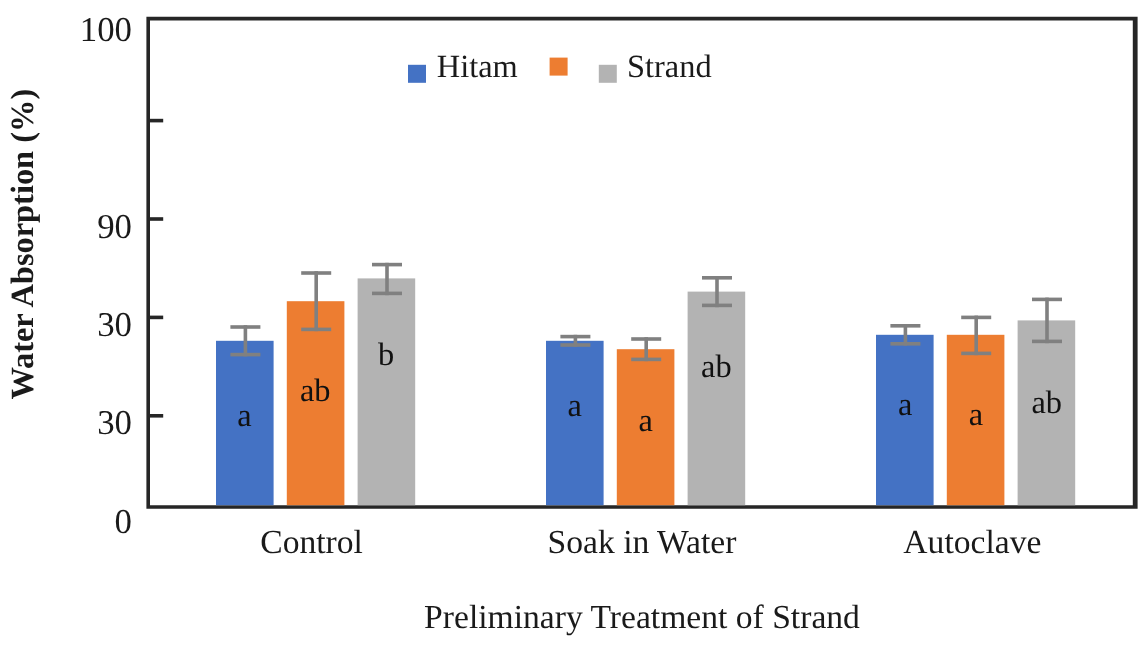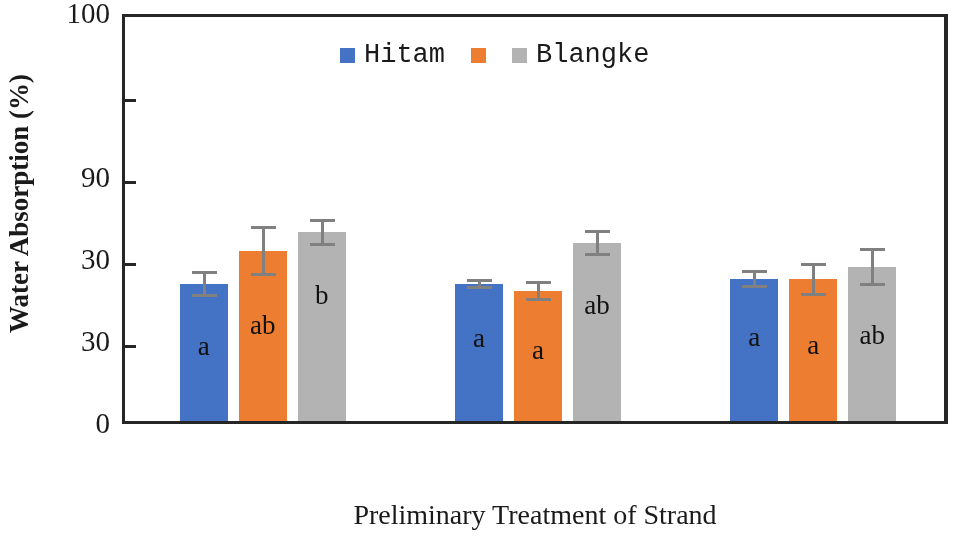--- a/index.html
+++ b/index.html
@@ -48,7 +48,7 @@
   #y-tick-labels {
     position: absolute;
     left: 30px;
-    top: 0;
+    top: 12px;
     width: 80px;
     height: 440px;
   }

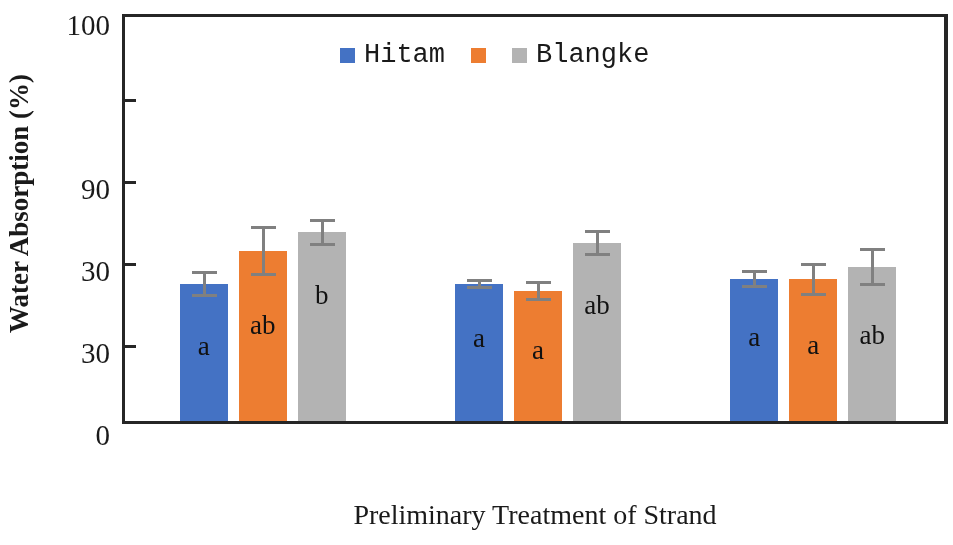--- a/index.html
+++ b/index.html
@@ -135,9 +135,8 @@
   }
   .legend-item {
     display: flex;
-    align-items: center;
+    align-items: flex-end;
     gap: 9px;
-    font-family: Liberation Mono, monospace;
   }
   .legend-swatch {
     width: 15px;

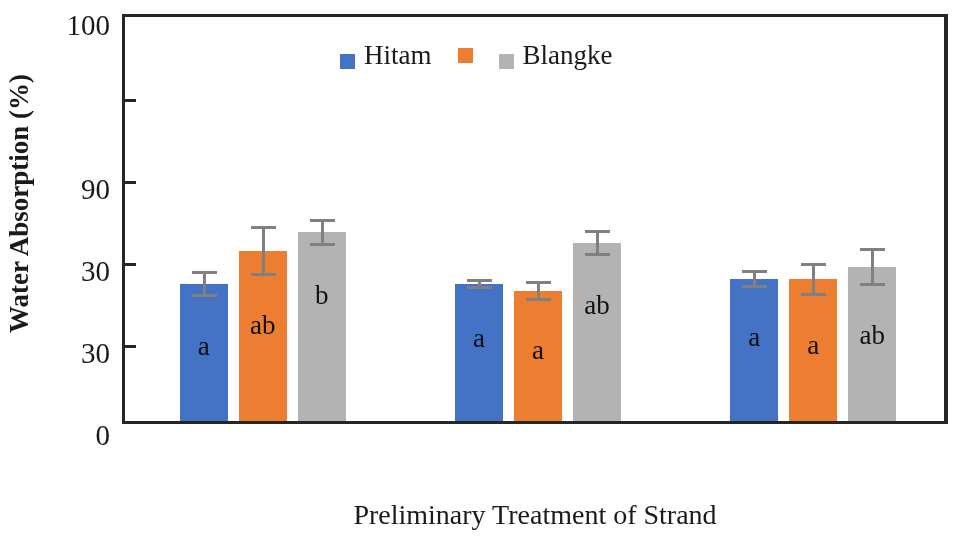--- a/index.html
+++ b/index.html
@@ -283,7 +283,7 @@
       </div>
       <div class="legend-item">
         <span class="legend-swatch" style="background: rgb(179, 179, 179);"></span>
-        <span class="legend-label">Blangke</span>
+        <span class="legend-label">Strand</span>
       </div>
     </div>
 

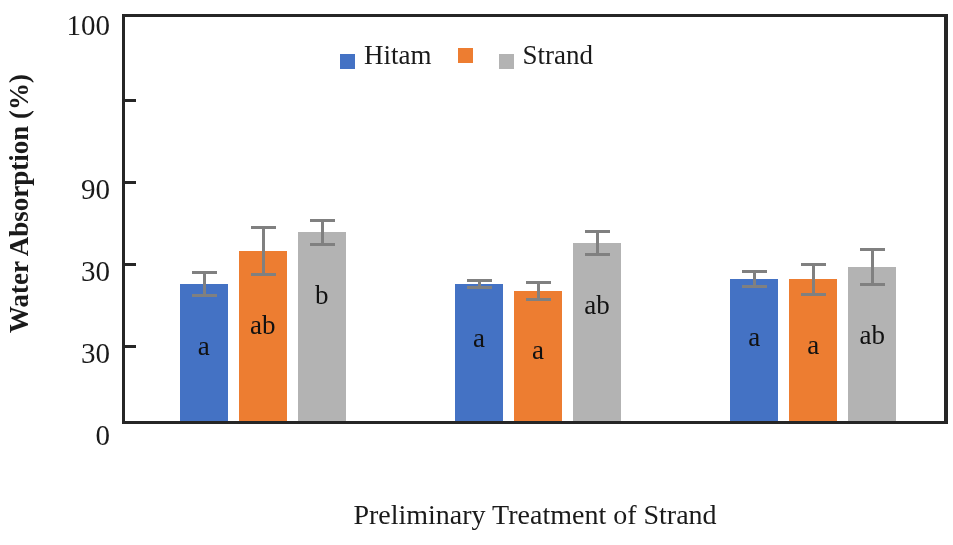--- a/index.html
+++ b/index.html
@@ -192,6 +192,11 @@
       <div class="y-tick-label" style="top: 409px;">0</div>
     </div>
 
+  <div id="x-tick-labels">
+      <div class="x-tick-label" style="left: 0px; width: 275.333px;">Control</div>
+      <div class="x-tick-label" style="left: 275.333px; width: 275.333px;">Soak in Water</div>
+      <div class="x-tick-label" style="left: 550.667px; width: 275.333px;">Autoclave</div>
+    </div>
 
   <div id="x-axis-title">Preliminary Treatment of Strand</div>
 

